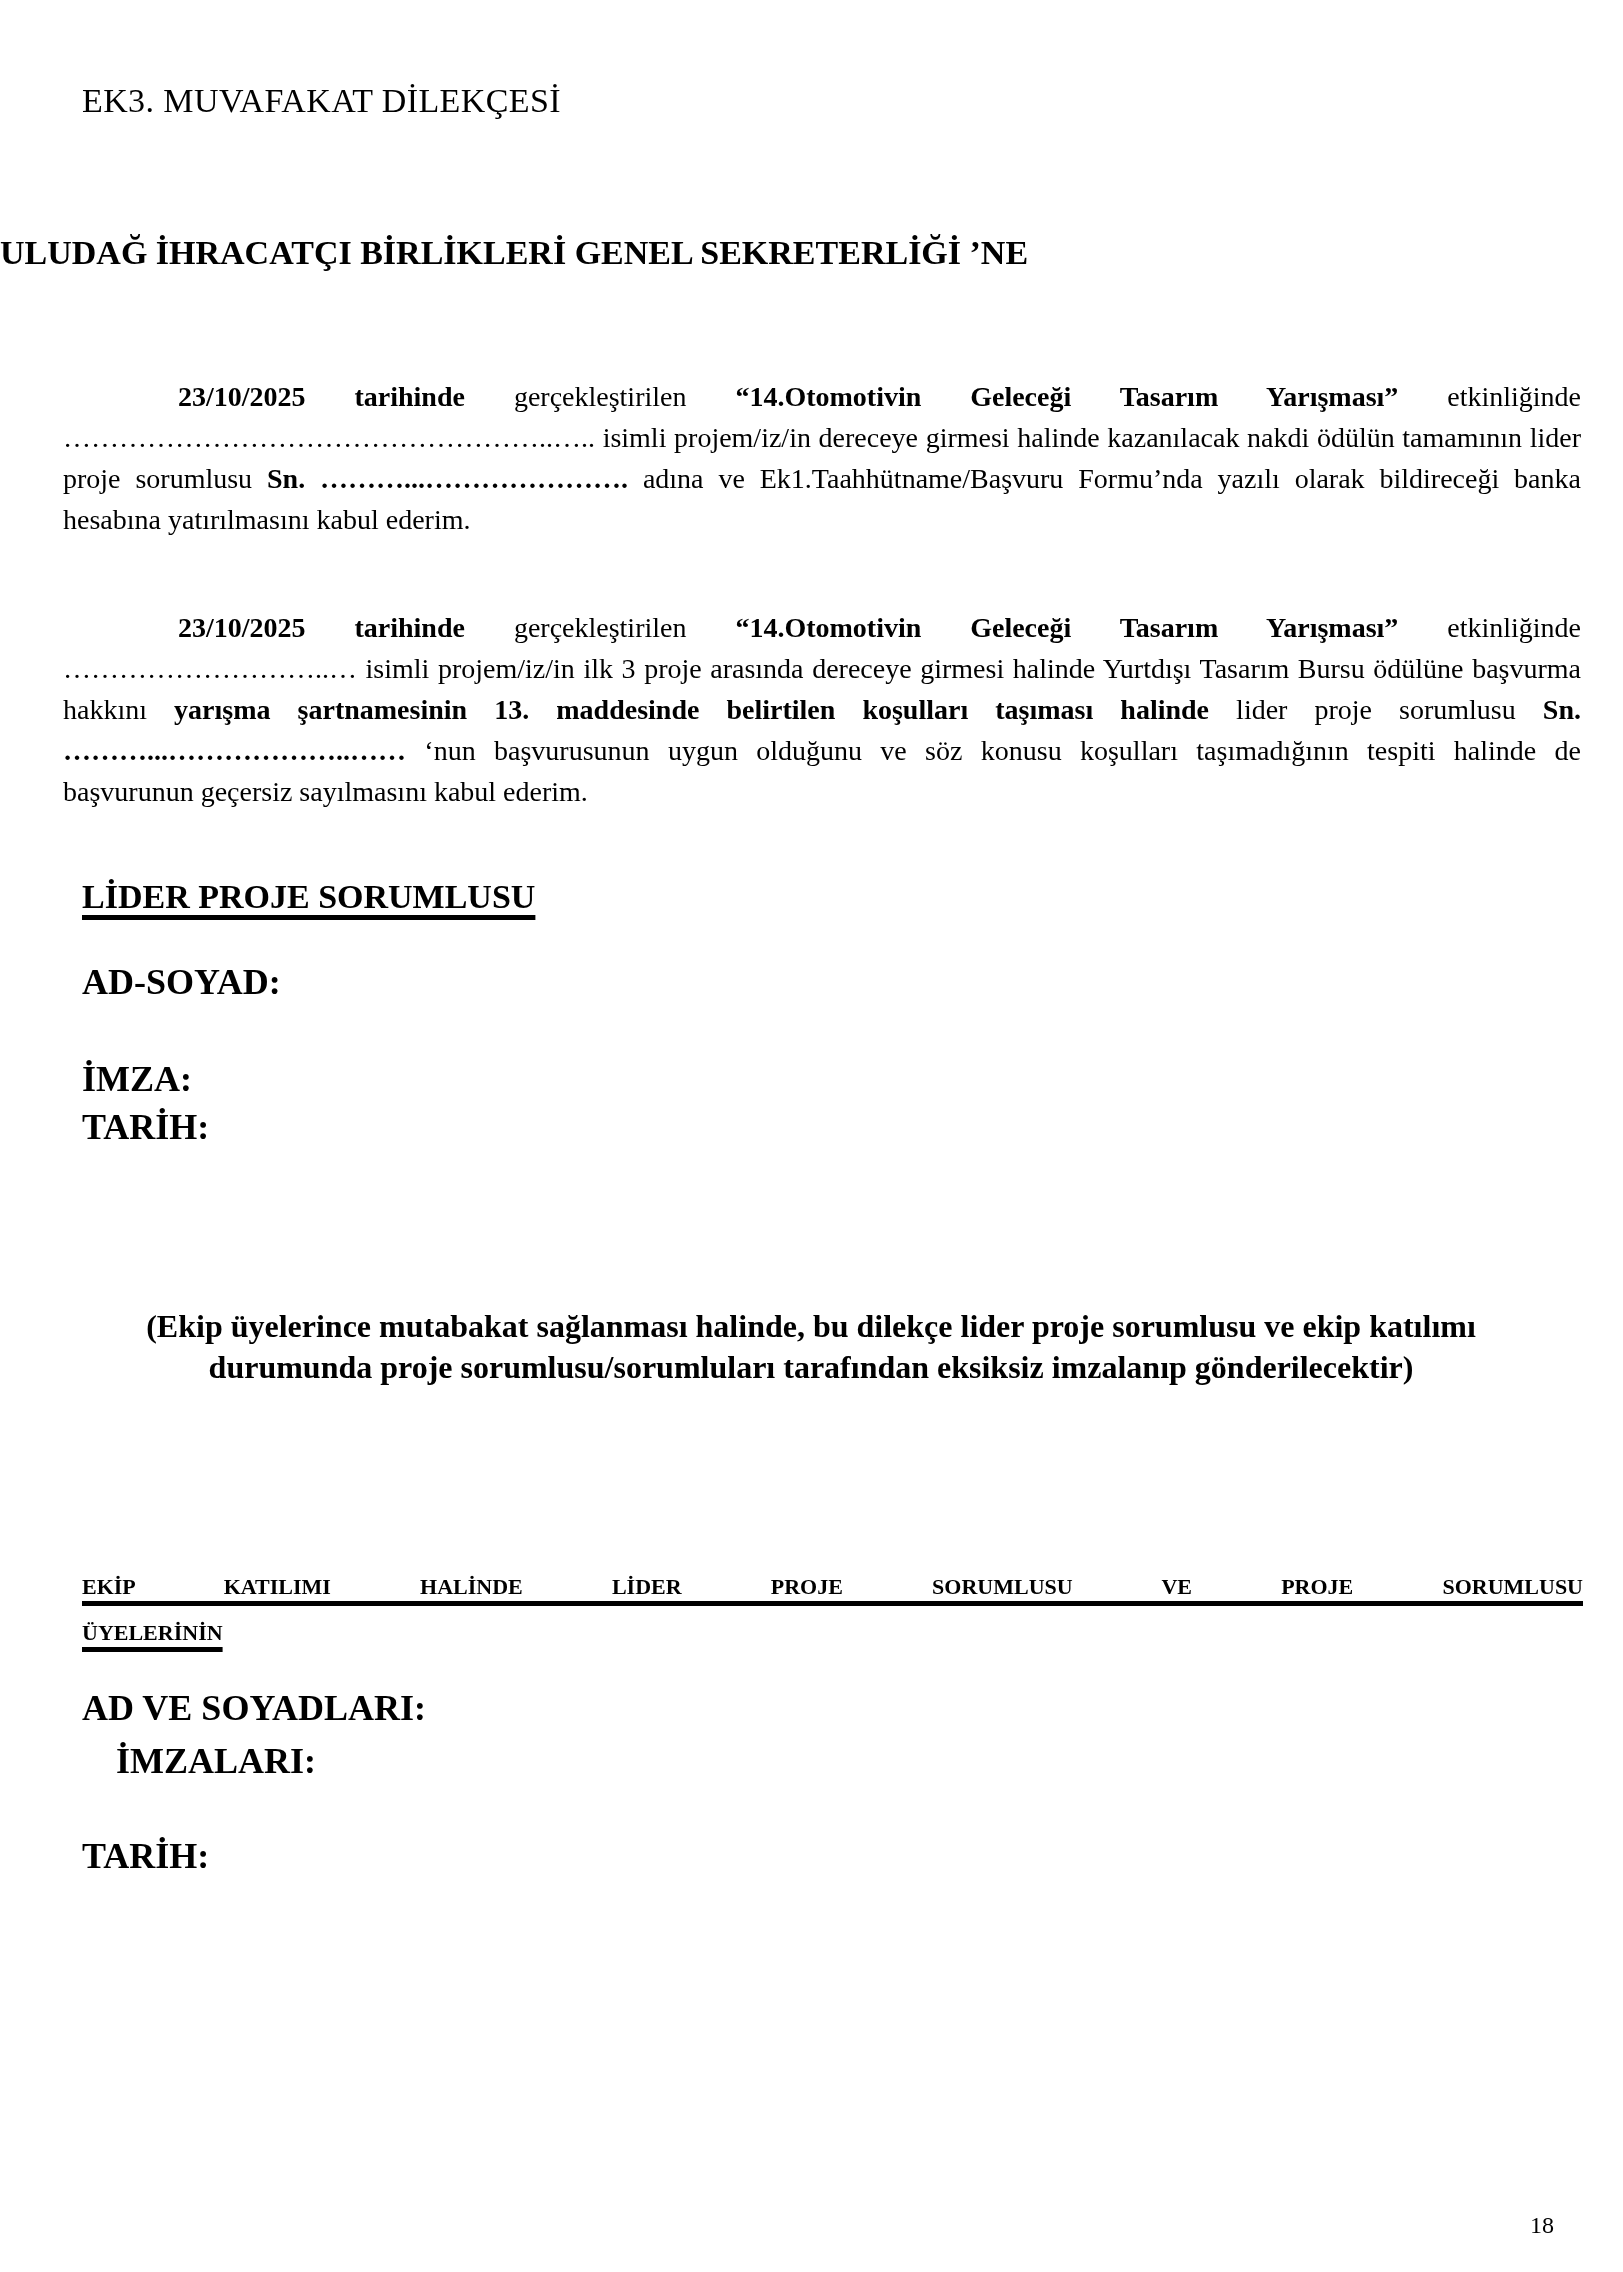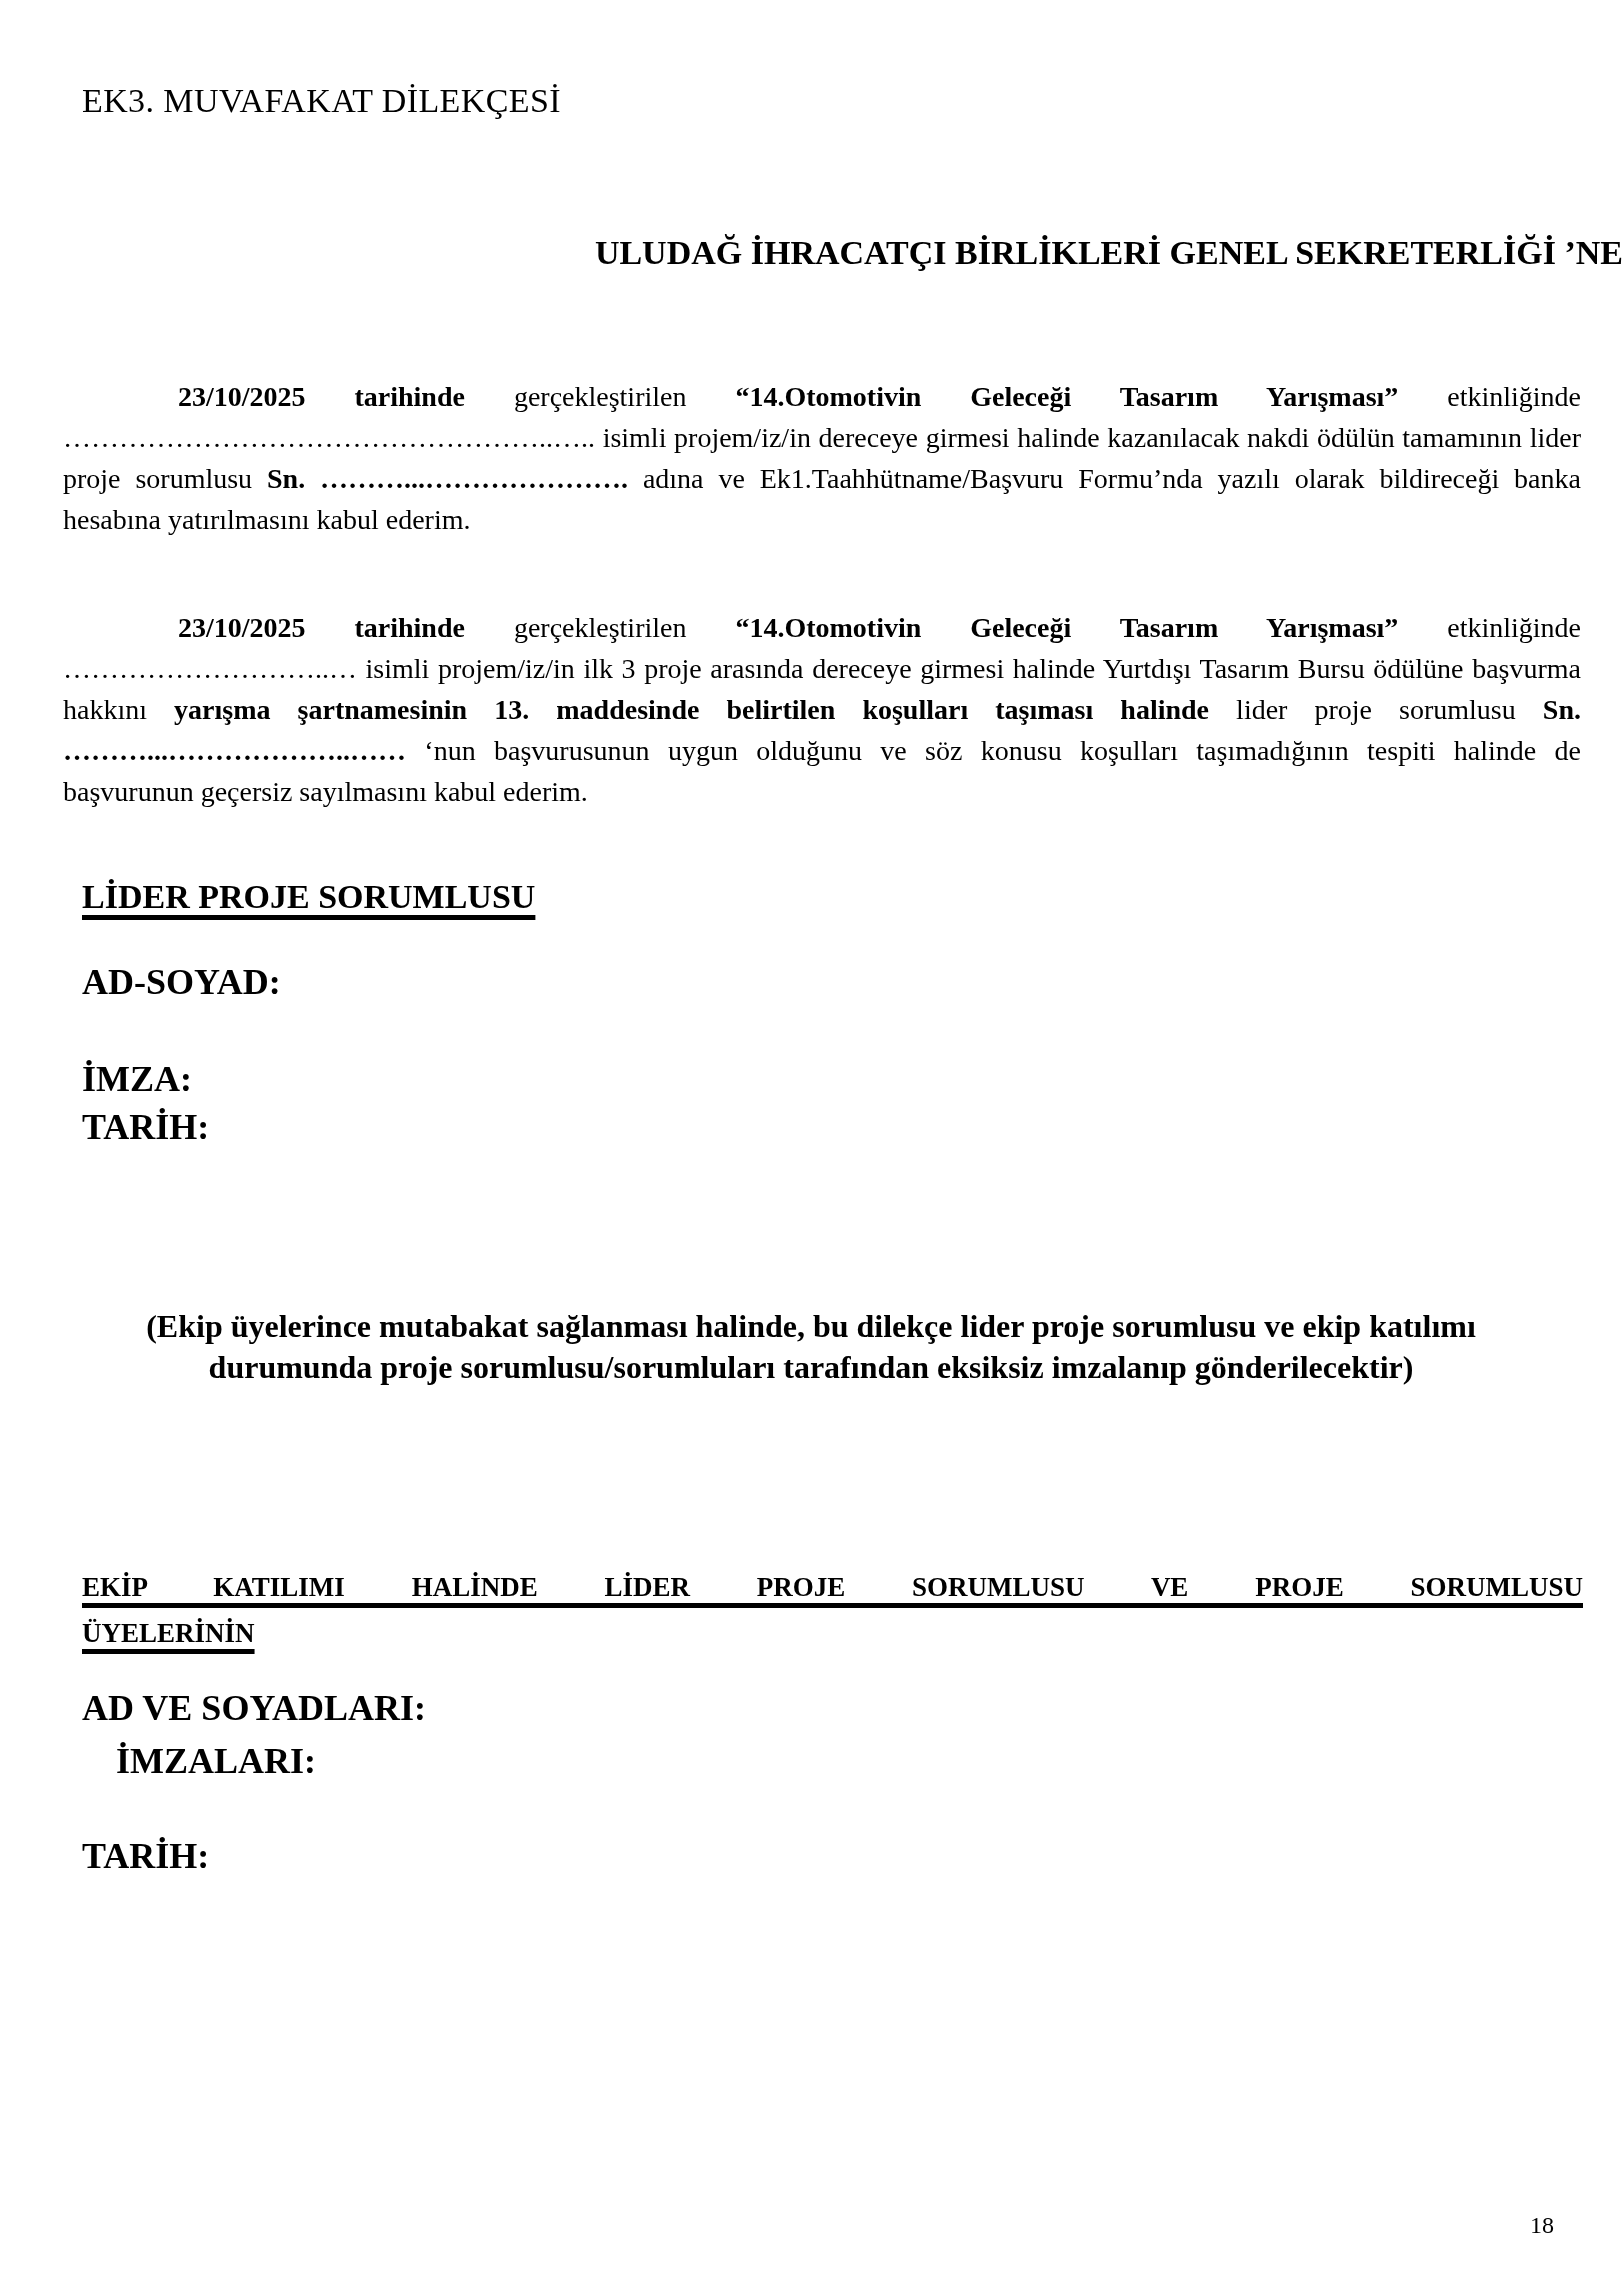--- a/index.html
+++ b/index.html
@@ -28,7 +28,7 @@
     top: 234px;
     left: 0;
     width: 1623px;
-    text-align: right;
+    text-align: left;
     font-size: 34px;
     font-weight: bold;
   }

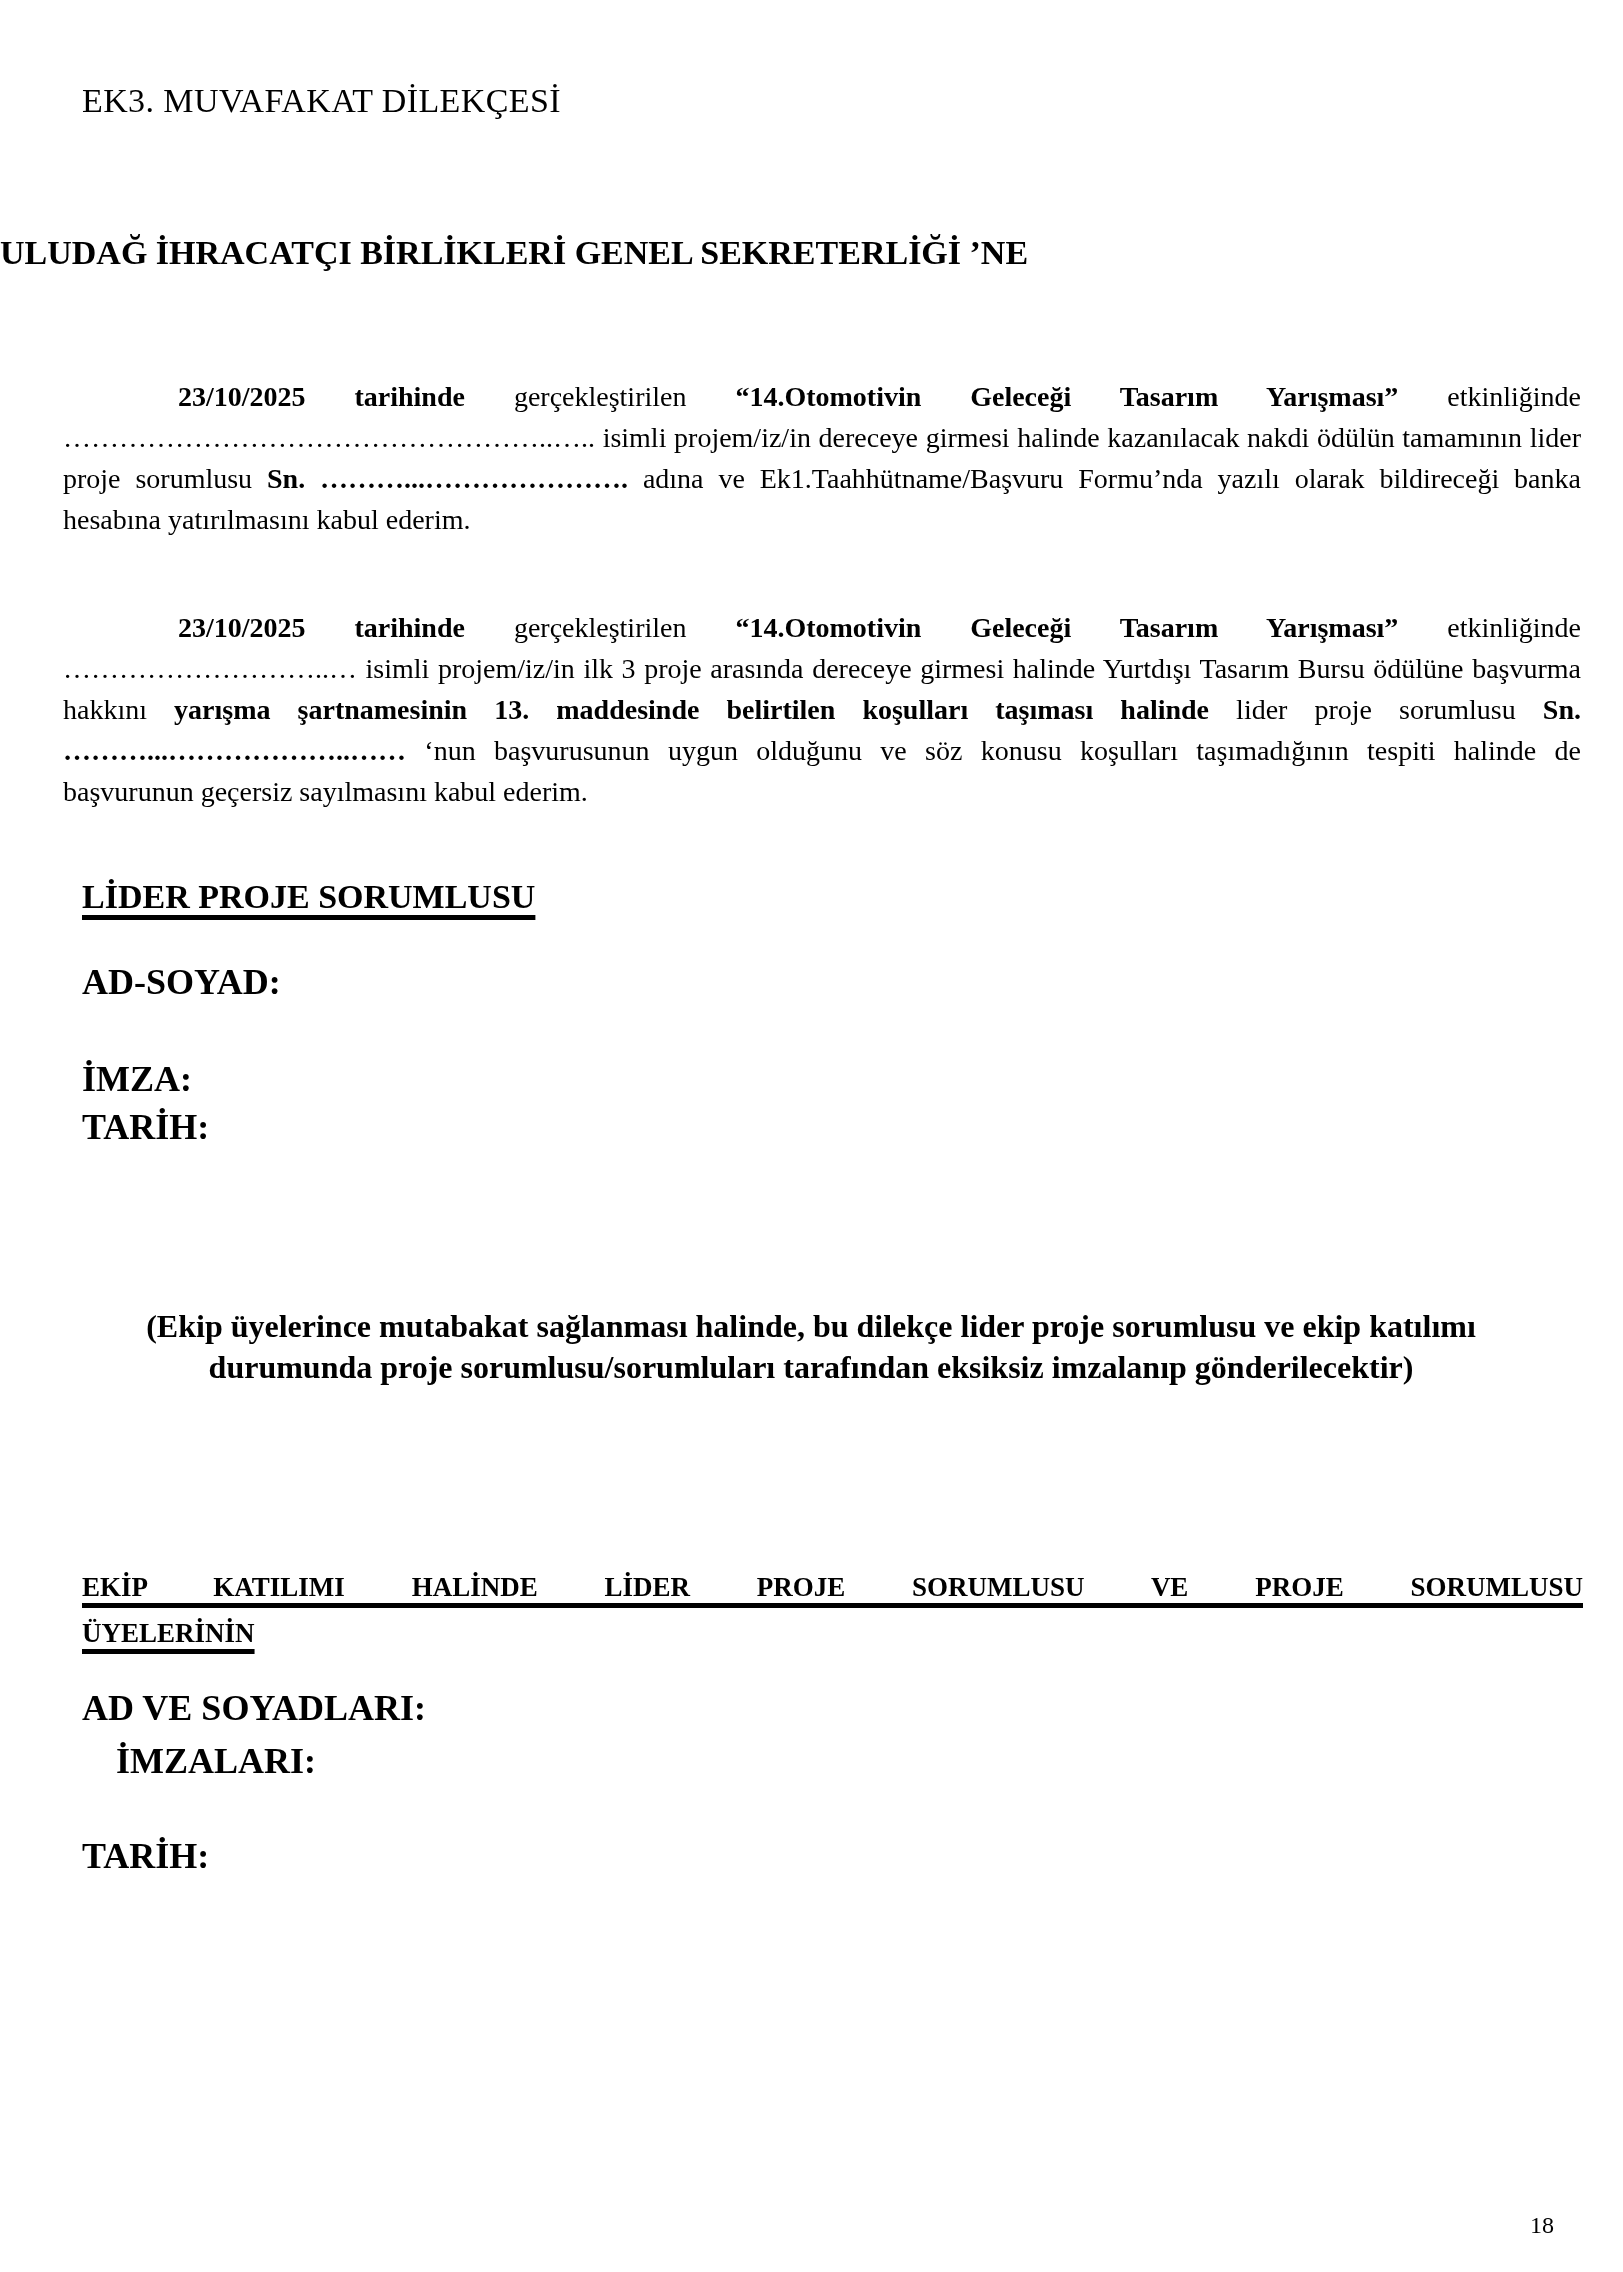--- a/index.html
+++ b/index.html
@@ -75,7 +75,7 @@
     top: 1566px;
     left: 82px;
     width: 1501px;
-    font-size: 27px;
+    font-size: 22px;
     font-weight: bold;
     line-height: 42px;
   }

